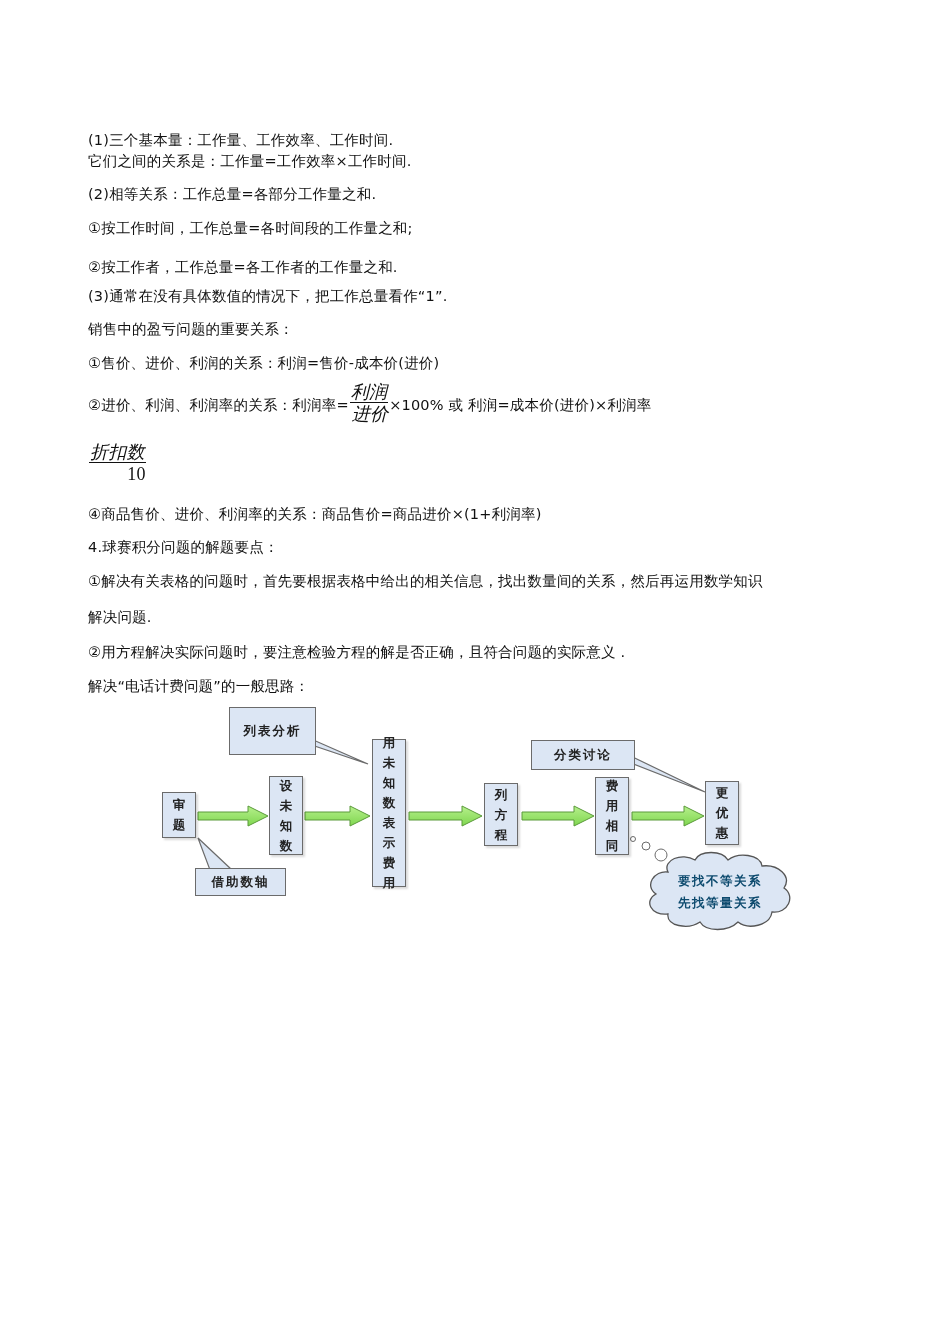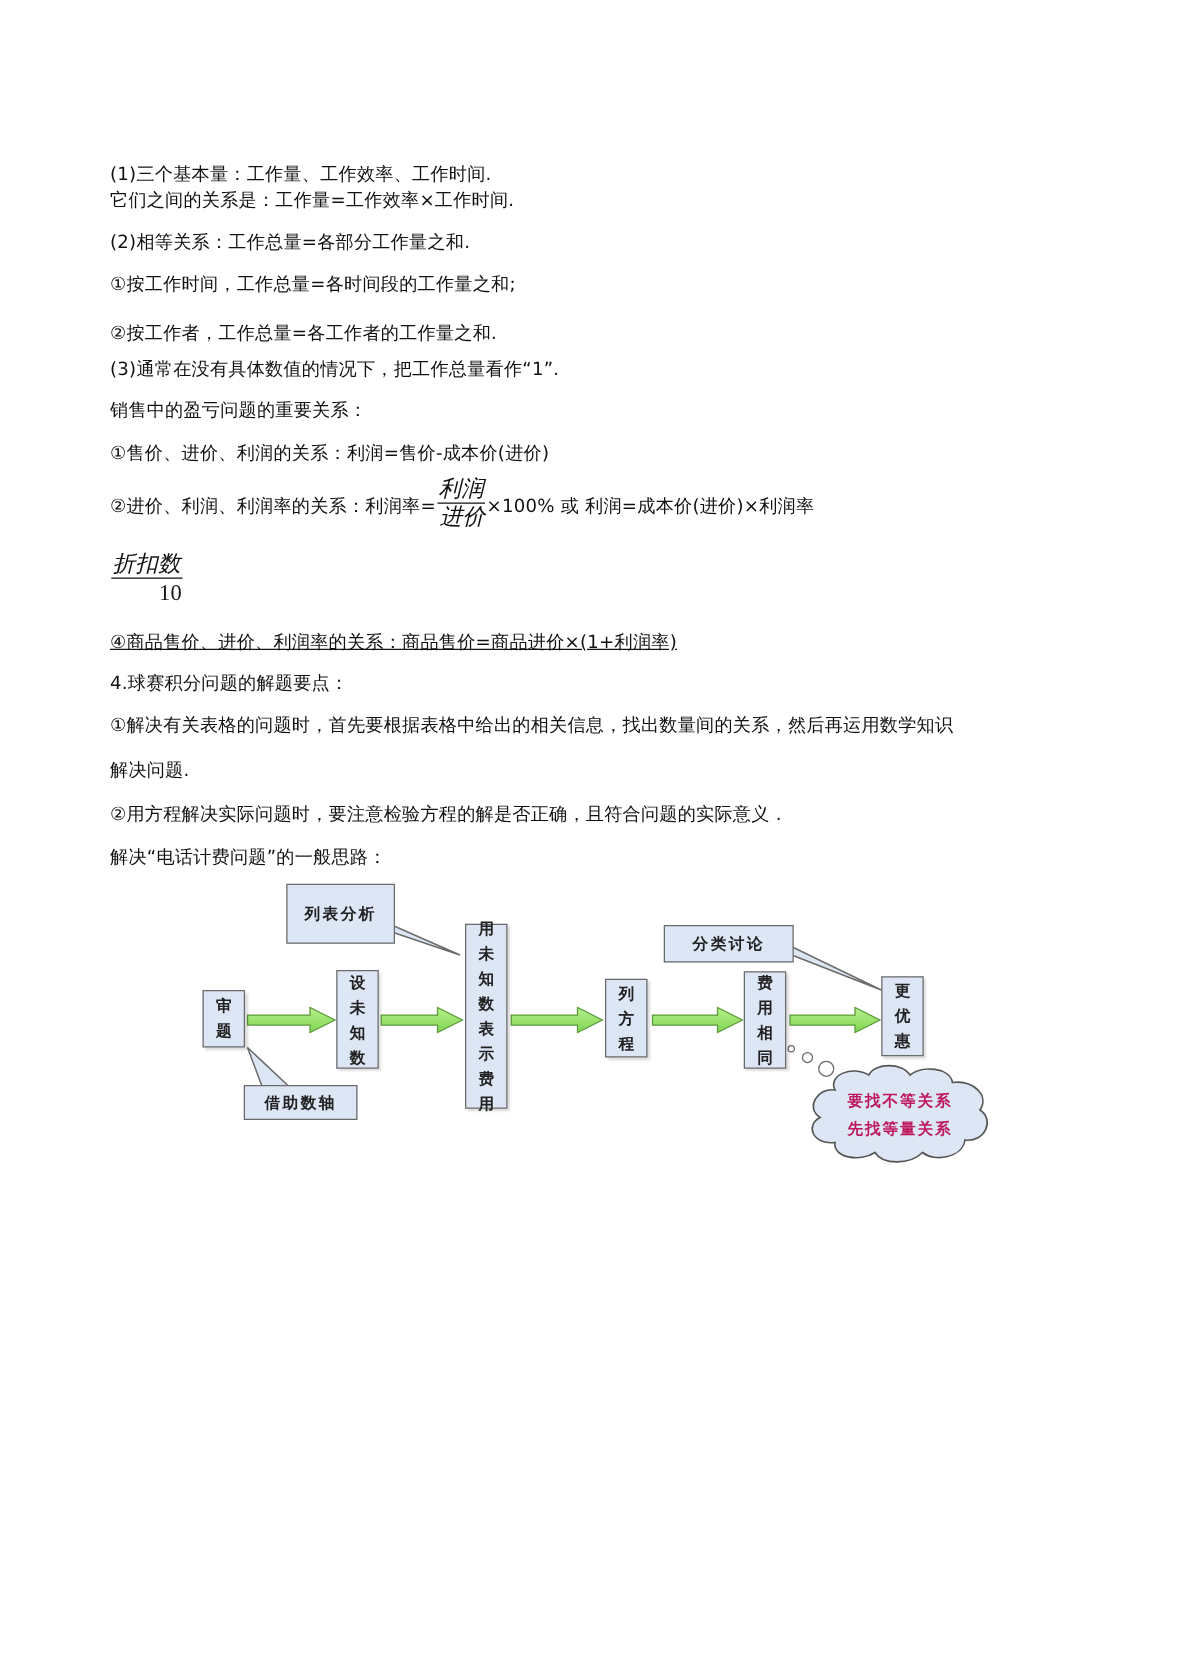--- a/index.html
+++ b/index.html
@@ -42,7 +42,7 @@
   <span class="frac"><span class="num">折扣数</span><span class="den serif">10</span></span>
 </div>
 
-<div class="line" style="top:505px;text-decoration:underline;">④商品售价、进价、利润率的关系：商品售价=商品进价×(1+利润率)</div>
+<div class="line" style="top:505px;">④商品售价、进价、利润率的关系：商品售价=商品进价×(1+利润率)</div>
 <div class="line" style="top:538px;">4.球赛积分问题的解题要点：</div>
 <div class="line" style="top:572px;">①解决有关表格的问题时，首先要根据表格中给出的相关信息，找出数量间的关系，然后再运用数学知识</div>
 <div class="line" style="top:608px;">解决问题.</div>

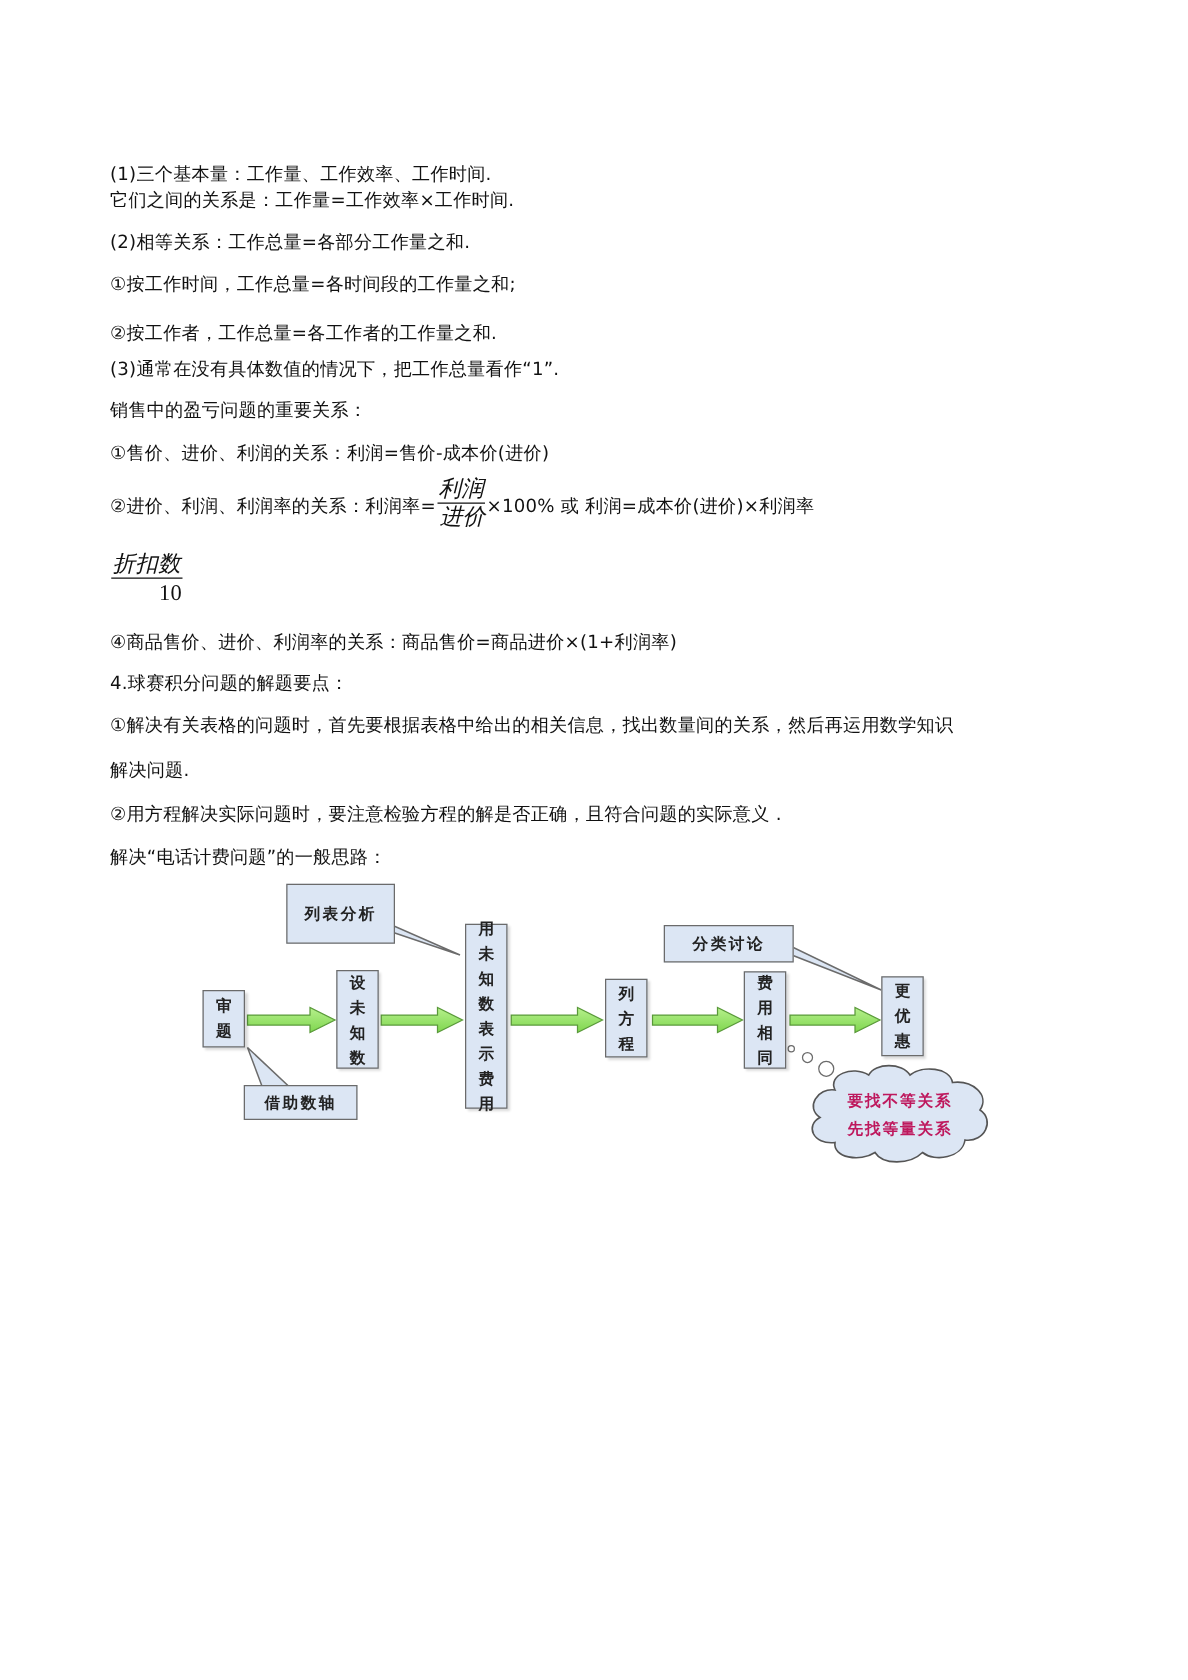--- a/index.html
+++ b/index.html
@@ -20,7 +20,7 @@
              display: flex; align-items: center; justify-content: center;
              font-size: 12.5px; font-weight: bold; letter-spacing: 2px; color: #222; }
   svg.overlay { position: absolute; left: 0; top: 0; }
-  .cloud-text { position: absolute; font-size: 12.5px; font-weight: bold; letter-spacing: 1.5px; color: #be185d; text-align: center; line-height: 22px; }
+  .cloud-text { position: absolute; font-size: 12.5px; font-weight: bold; letter-spacing: 1.5px; color: #0c4a6e; text-align: center; line-height: 22px; }
 </style>
 </head>
 <body>

